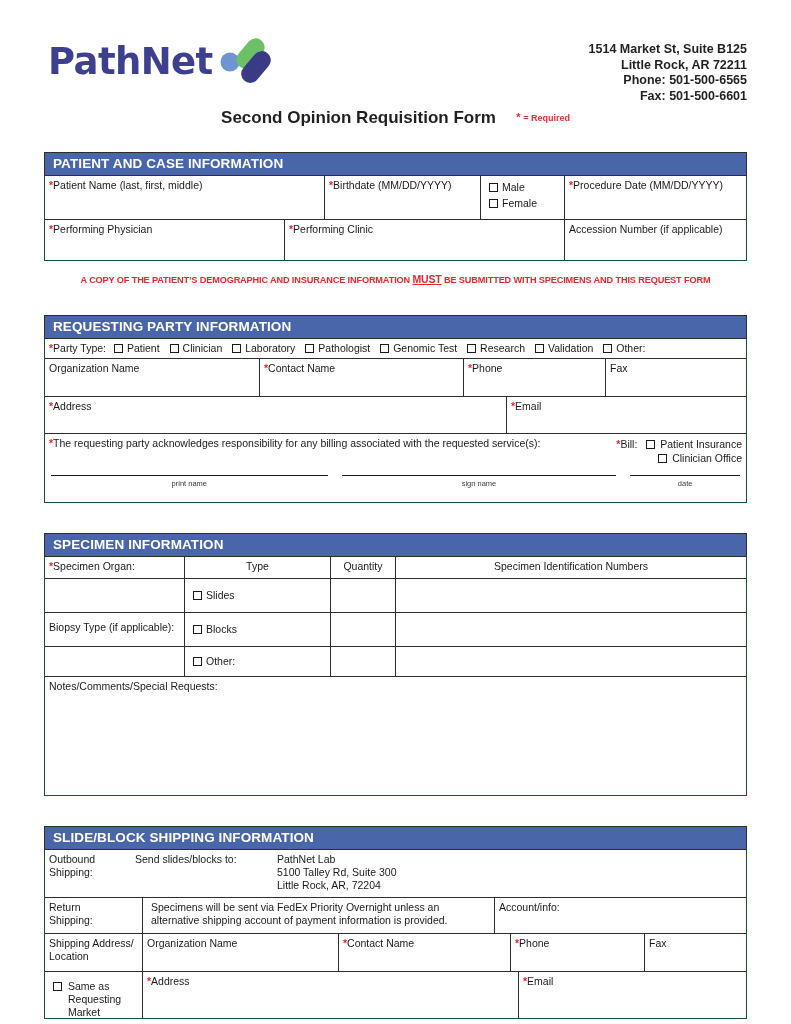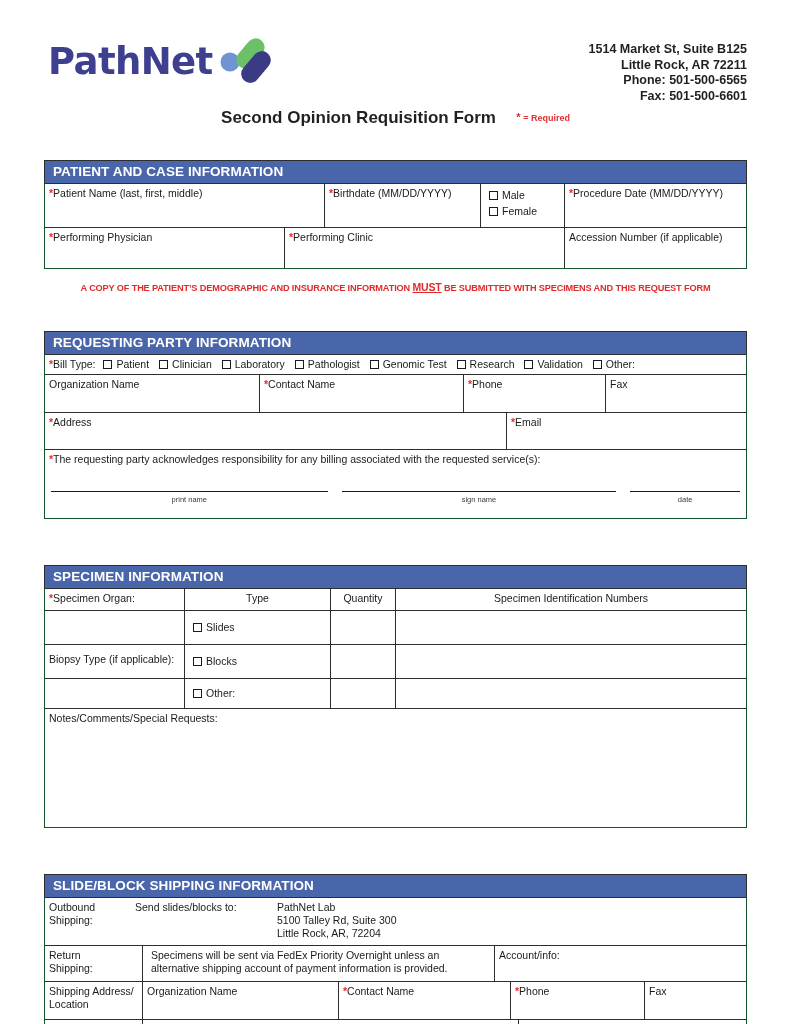--- a/index.html
+++ b/index.html
@@ -57,7 +57,7 @@
   .req-legend .star { font-size: 11px; }
 
   
-  .section { margin: 12px 44px; border-radius: 6px; }
+  .section { margin: 4px 44px; border-radius: 6px; }
   .sec-head {
     background: #4a66ab;
     color: #ffffff;

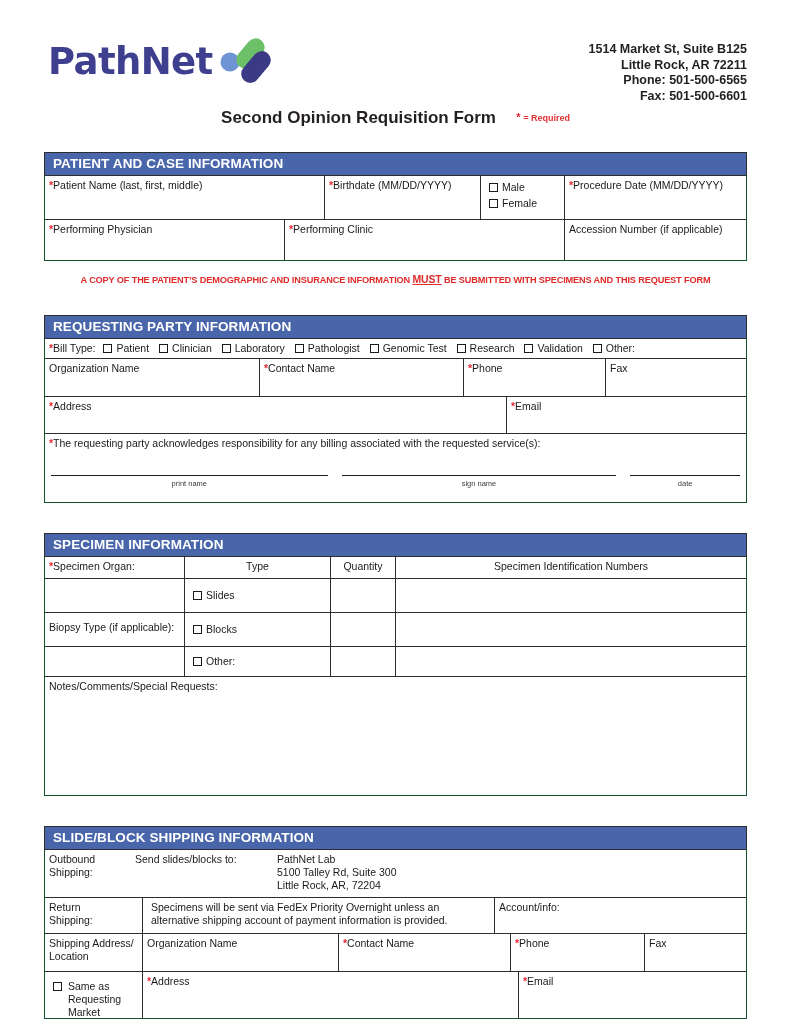--- a/index.html
+++ b/index.html
@@ -210,7 +210,7 @@
 
       <div class="row" style="height:20px">
         <div class="cell" style="flex:1;padding-top:3px">
-          <span class="star">*</span><span>Bill Type:</span>
+          <span class="star">*</span><span>Party Type:</span>
           <span class="cbline" style="margin-left:5px"><span class="cb"></span><span>Patient</span></span>
           <span class="cbline"><span class="cb"></span><span>Clinician</span></span>
           <span class="cbline"><span class="cb"></span><span>Laboratory</span></span>

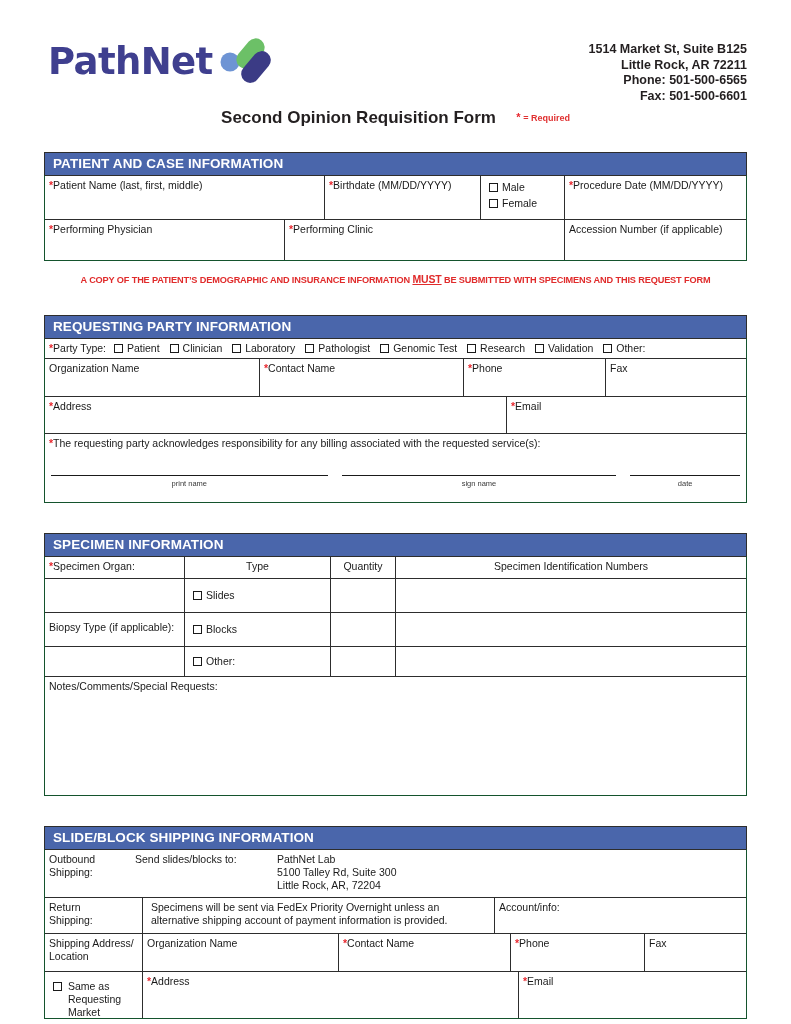--- a/index.html
+++ b/index.html
@@ -251,6 +251,15 @@
           <div style="display:flex;padding:3px 4px 0 4px">
             <div style="flex:1">
               <span class="star">*</span><span>The requesting party acknowledges responsibility for any billing associated with the requested service(s):</span>
+            </div>
+            <div class="bill-wrap">
+              <div>
+                <span class="star">*</span><span>Bill:</span>
+                <span class="cb" style="margin-left:6px"></span><span>Patient Insurance</span>
+              </div>
+              <div style="padding-right:0">
+                <span class="cb"></span><span>Clinician Office</span>
+              </div>
             </div>
           </div>
 

